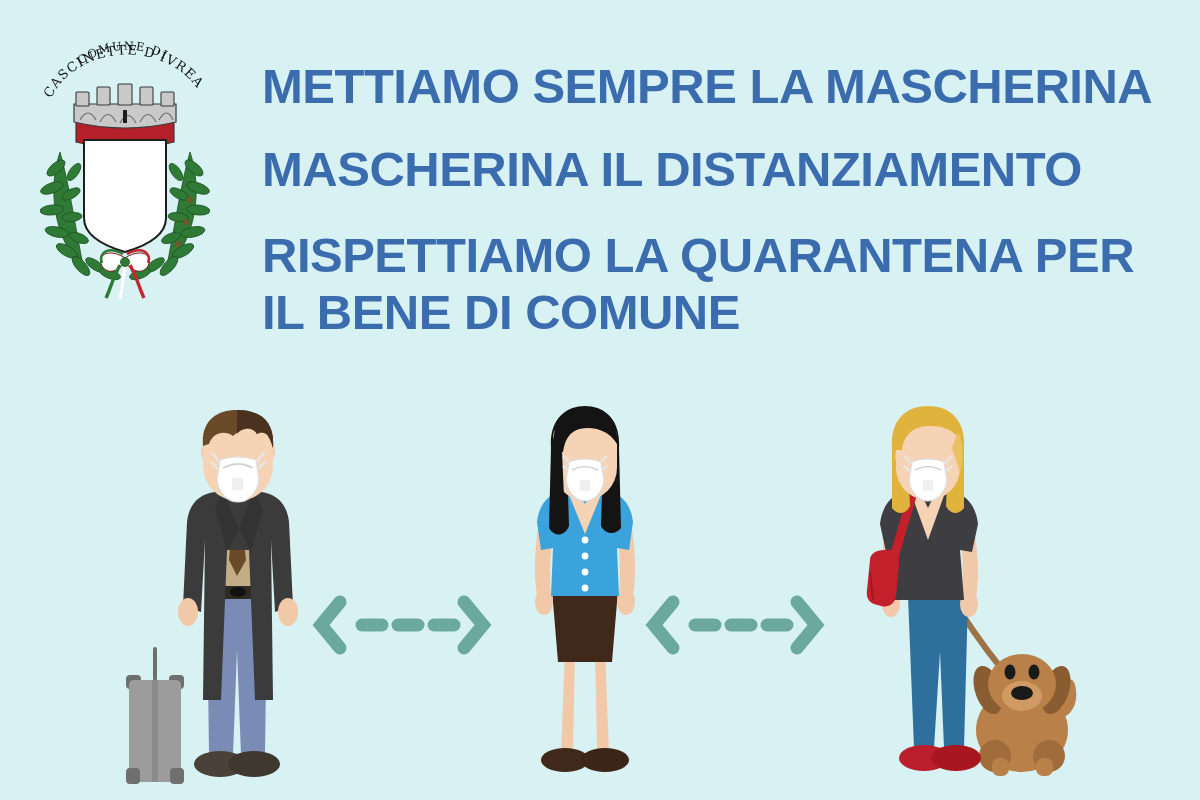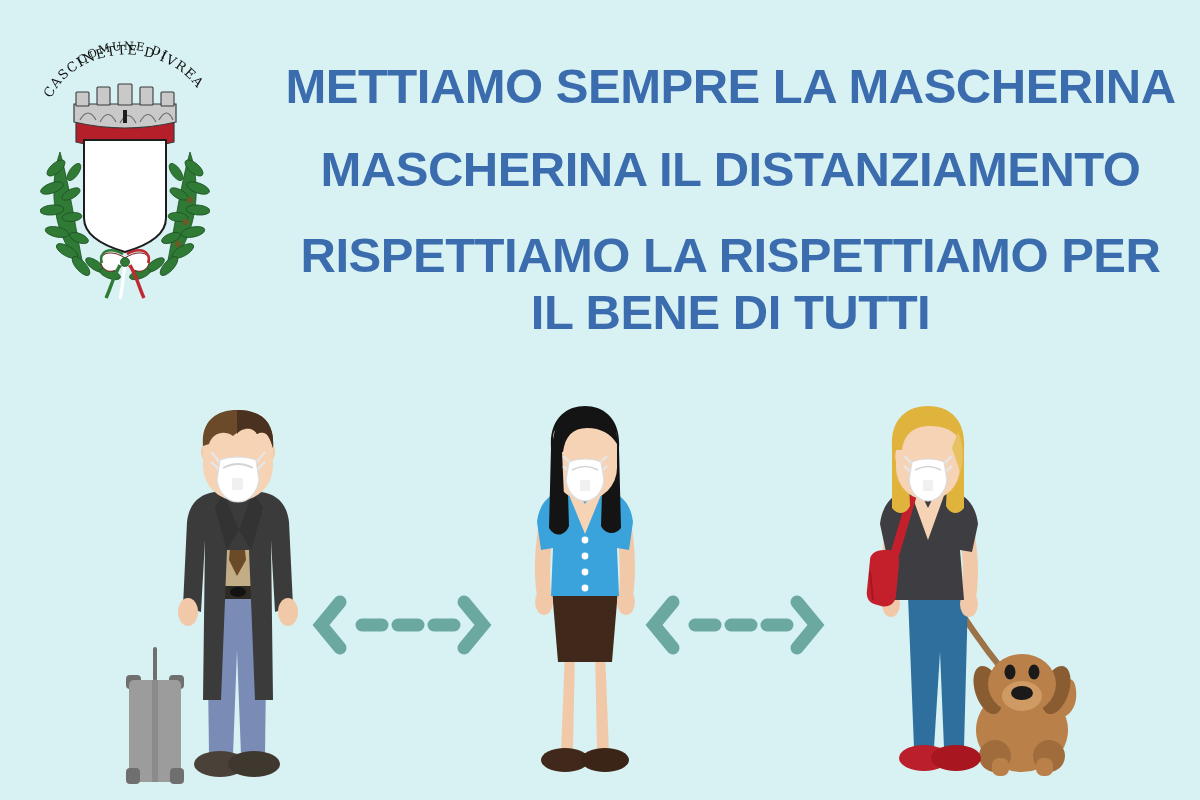--- a/index.html
+++ b/index.html
@@ -17,7 +17,7 @@
 
   
   .headline{
-    position:absolute;left:278px;top:62px;width:905px;text-align:center;
+    position:absolute;left:262px;top:62px;width:905px;
   }
   .headline .line{
     color:#3b6cae;

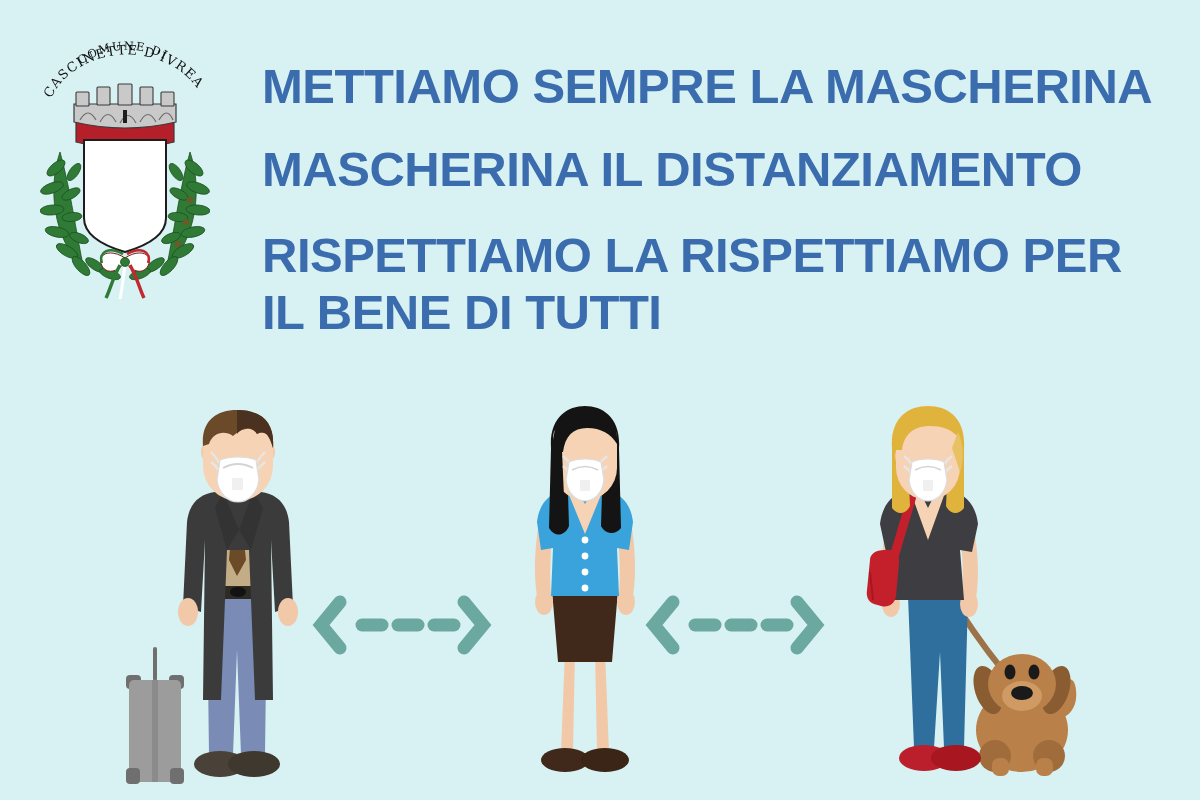--- a/index.html
+++ b/index.html
@@ -172,7 +172,7 @@
   <div class="headline">
     <div class="line">METTIAMO SEMPRE LA MASCHERINA</div>
     <div class="line wrap">MASCHERINA IL DISTANZIAMENTO</div>
-    <div class="line wrap" style="margin-top:30px;">RISPETTIAMO LA RISPETTIAMO PER IL BENE DI TUTTI</div>
+    <div class="line wrap" style="margin-top:30px;">RISPETTIAMO LA QUARANTENA PER IL BENE DI COMUNE</div>
   </div>
 
   <div class="scene">

